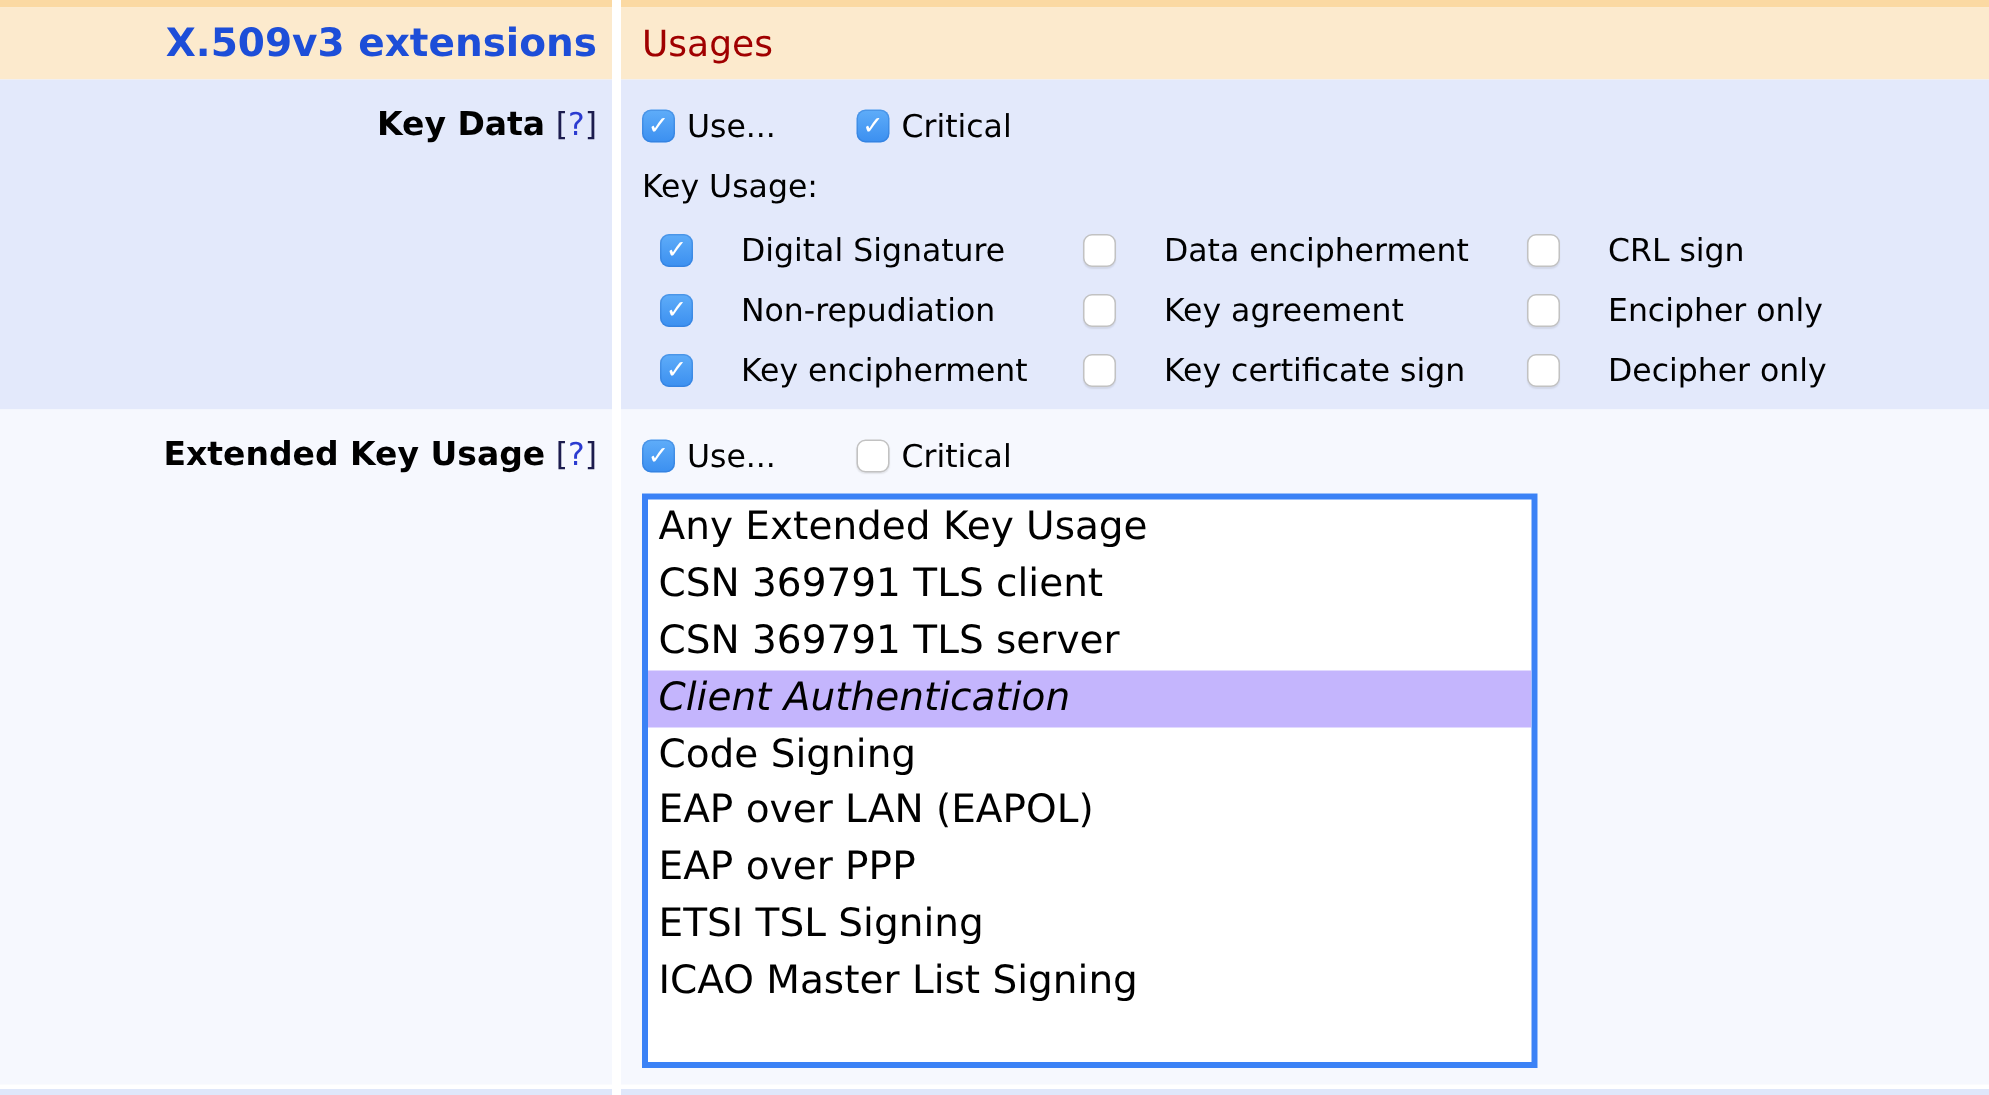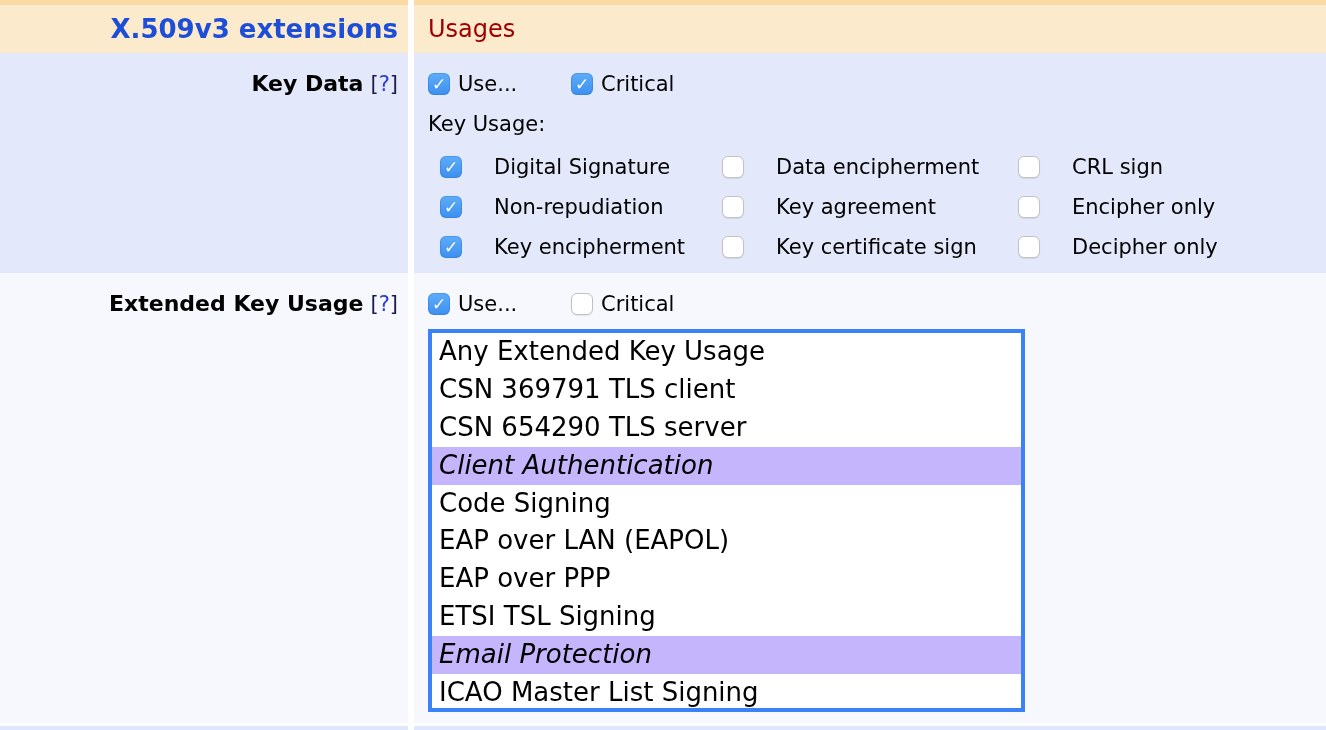--- a/index.html
+++ b/index.html
@@ -172,7 +172,7 @@
     <div class="listbox">
       <div class="option">Any Extended Key Usage</div>
       <div class="option">CSN 369791 TLS client</div>
-      <div class="option">CSN 654290 TLS server</div>
+      <div class="option">CSN 369791 TLS server</div>
       <div class="option selected">Client Authentication</div>
       <div class="option">Code Signing</div>
       <div class="option">EAP over LAN (EAPOL)</div>

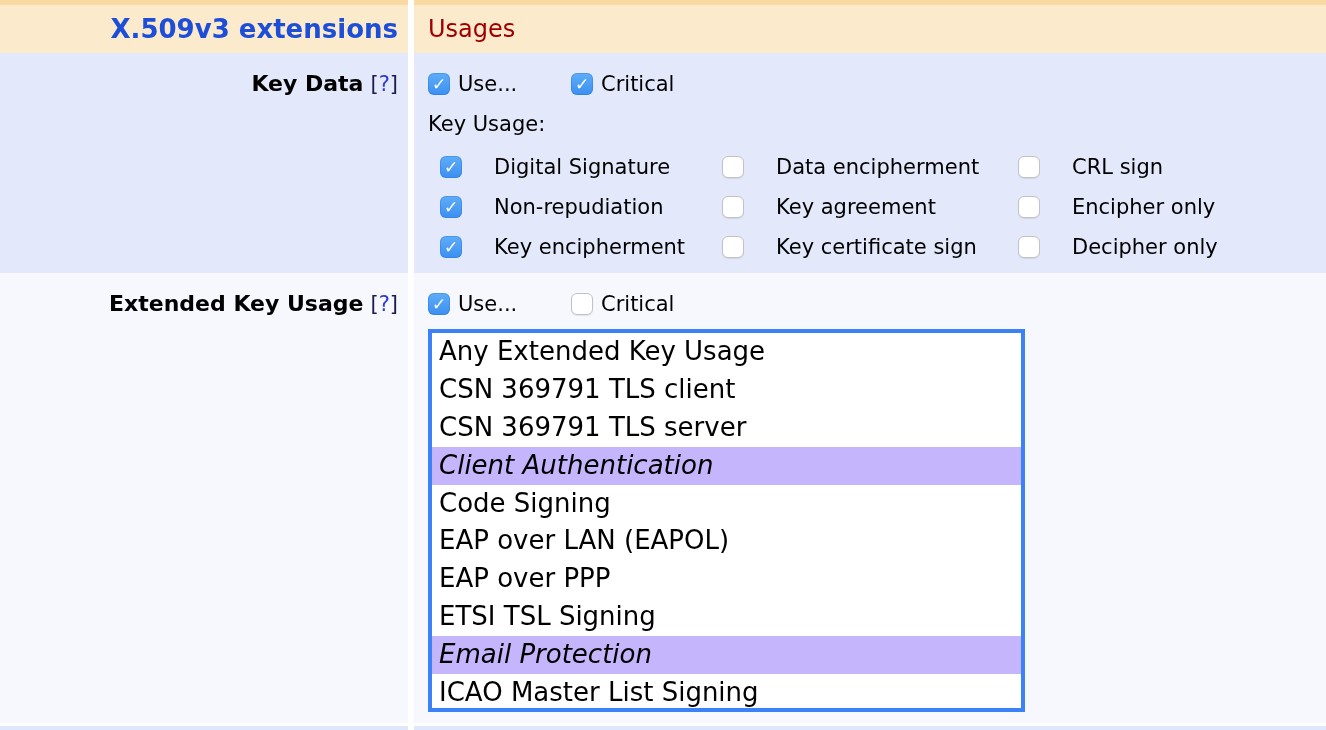--- a/index.html
+++ b/index.html
@@ -178,7 +178,6 @@
       <div class="option">EAP over LAN (EAPOL)</div>
       <div class="option">EAP over PPP</div>
       <div class="option">ETSI TSL Signing</div>
-      <div class="option selected">Email Protection</div>
       <div class="option">ICAO Master List Signing</div>
     </div>
   </div>

